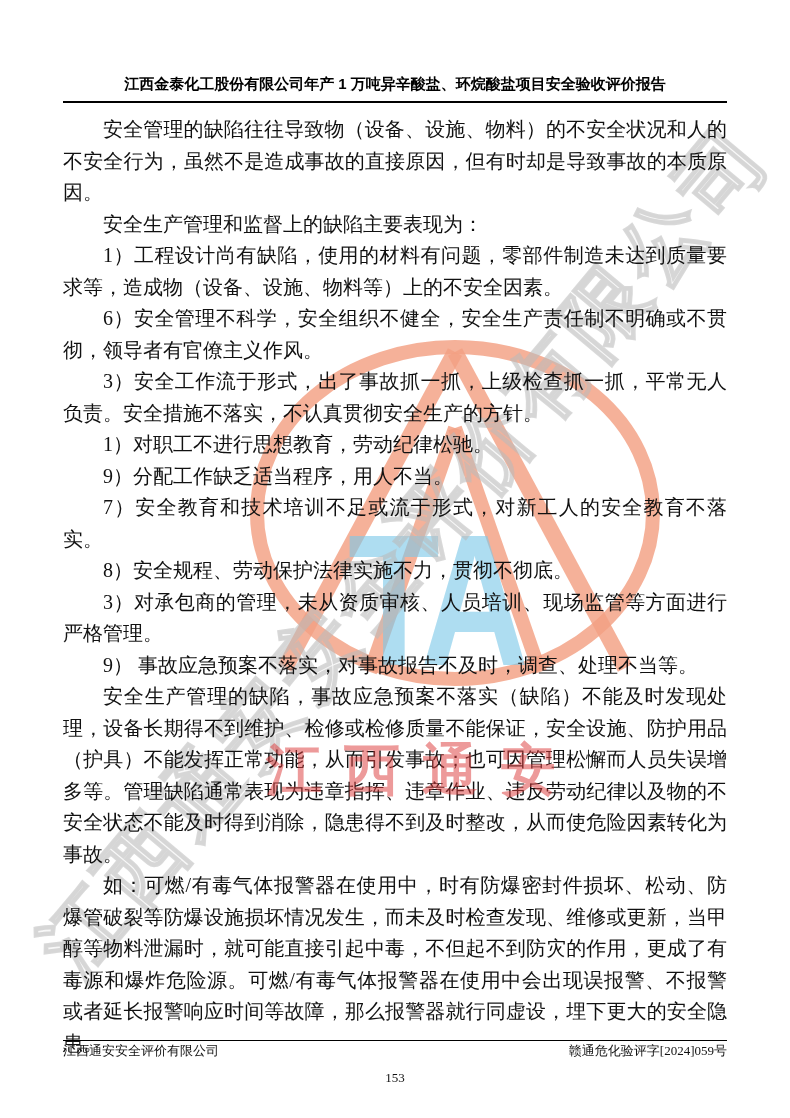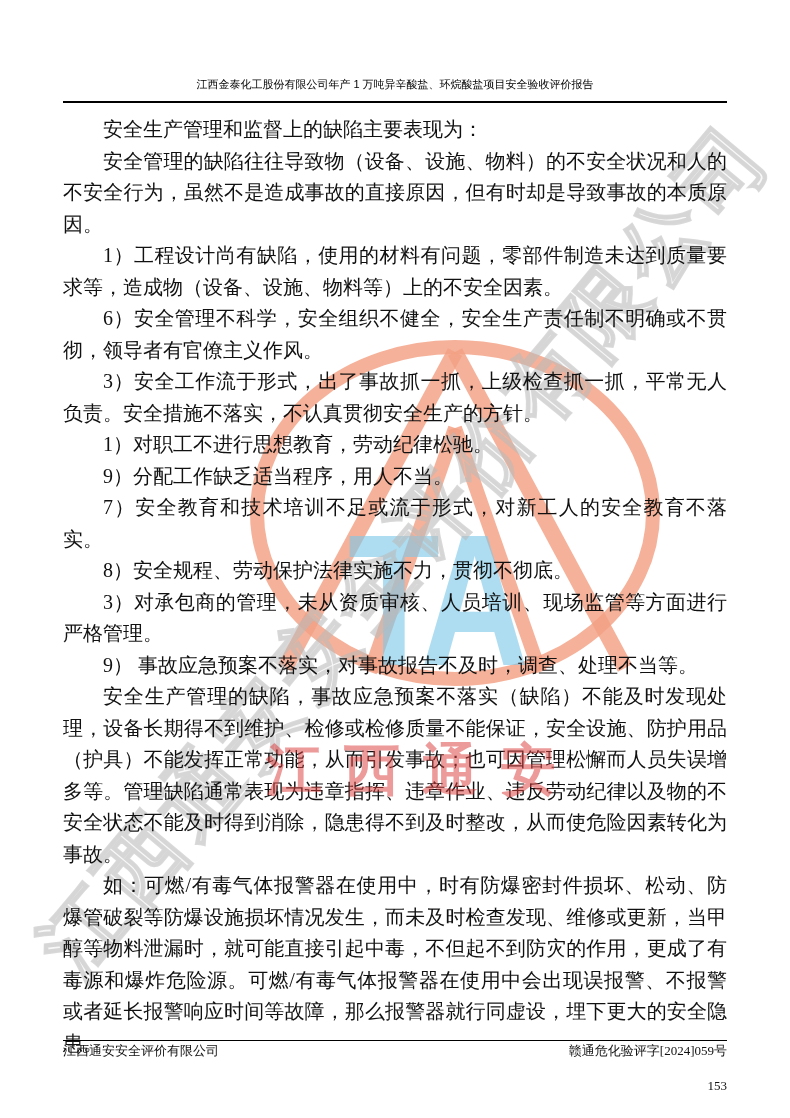--- a/index.html
+++ b/index.html
@@ -59,7 +59,7 @@
   }
   .header-title {
     font-family: "Liberation Sans", "DejaVu Sans", sans-serif;
-    font-weight: normal; font-size: 11px; line-height: 20px;
+    font-weight: bold; font-size: 15px; line-height: 20px;
     color: #000;
   }
 

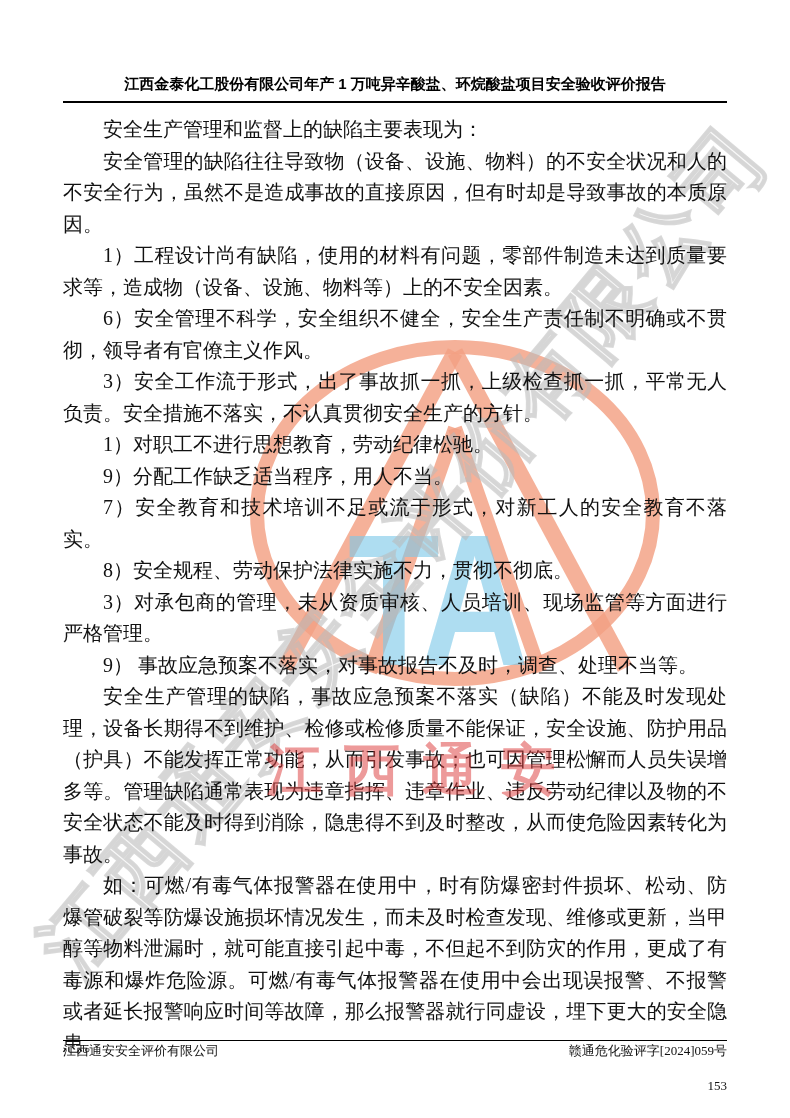--- a/index.html
+++ b/index.html
@@ -111,8 +111,8 @@
   </div>
 
   <div class="doc-body">
+    <p>安全管理的缺陷往往导致物（设备、设施、物料）的不安全状况和人的不安全行为，虽然不是造成事故的直接原因，但有时却是导致事故的本质原因。</p>
     <p>安全生产管理和监督上的缺陷主要表现为：</p>
-    <p>安全管理的缺陷往往导致物（设备、设施、物料）的不安全状况和人的不安全行为，虽然不是造成事故的直接原因，但有时却是导致事故的本质原因。</p>
     <p>1）工程设计尚有缺陷，使用的材料有问题，零部件制造未达到质量要求等，造成物（设备、设施、物料等）上的不安全因素。</p>
     <p>6）安全管理不科学，安全组织不健全，安全生产责任制不明确或不贯彻，领导者有官僚主义作风。</p>
     <p>3）安全工作流于形式，出了事故抓一抓，上级检查抓一抓，平常无人负责。安全措施不落实，不认真贯彻安全生产的方针。</p>

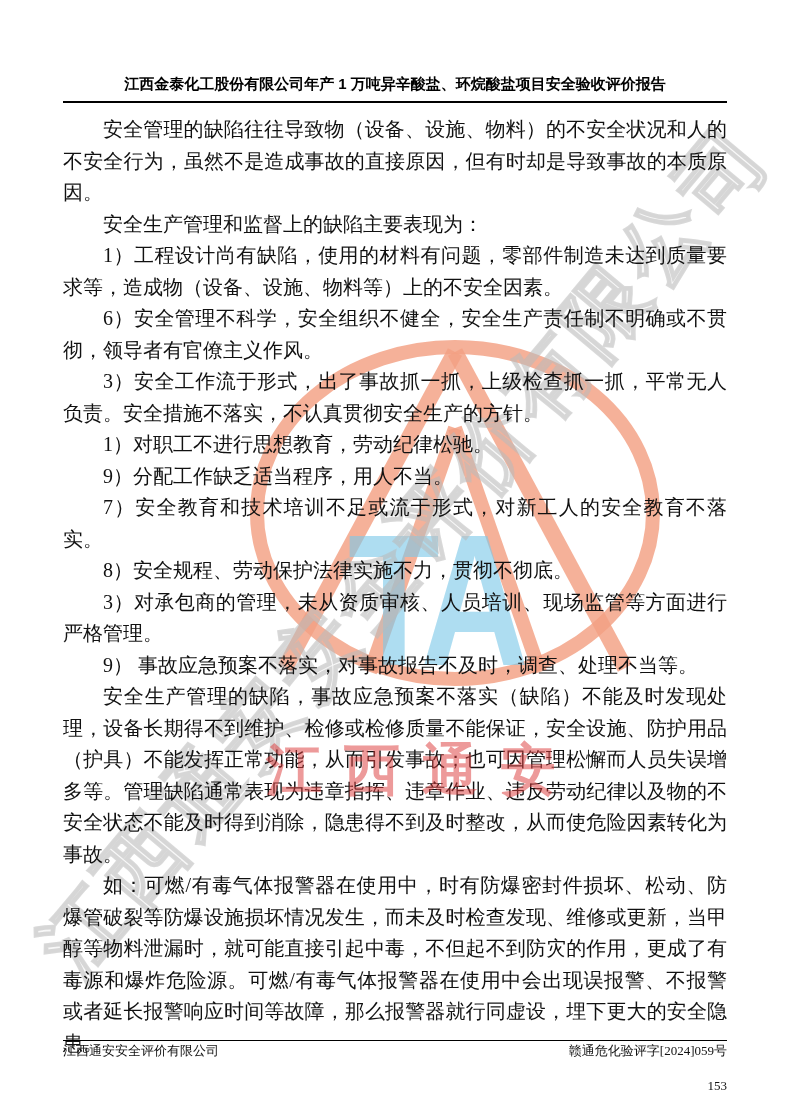--- a/index.html
+++ b/index.html
@@ -84,7 +84,7 @@
     font-size: 13px; line-height: 17px; padding-top: 1px;
   }
   .page-number {
-    text-align: right; font-size: 13px; line-height: 16px; margin-top: 19px;
+    text-align: center; font-size: 13px; line-height: 16px; margin-top: 11px;
   }
 </style>
 </head>

